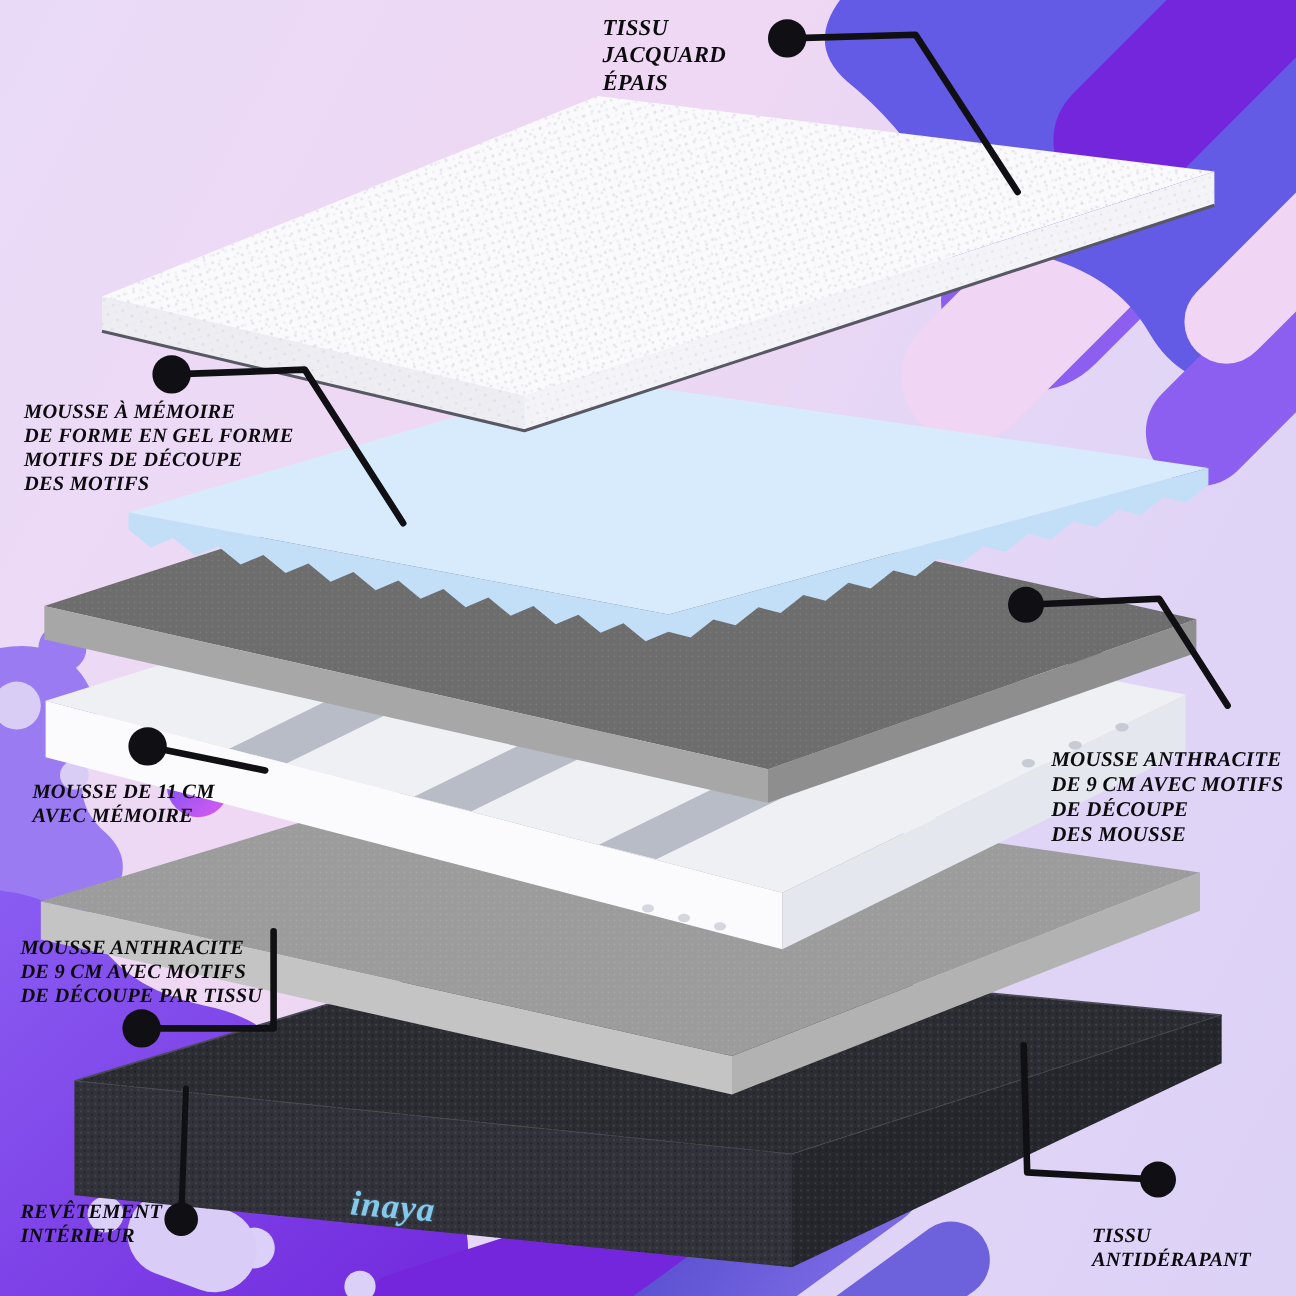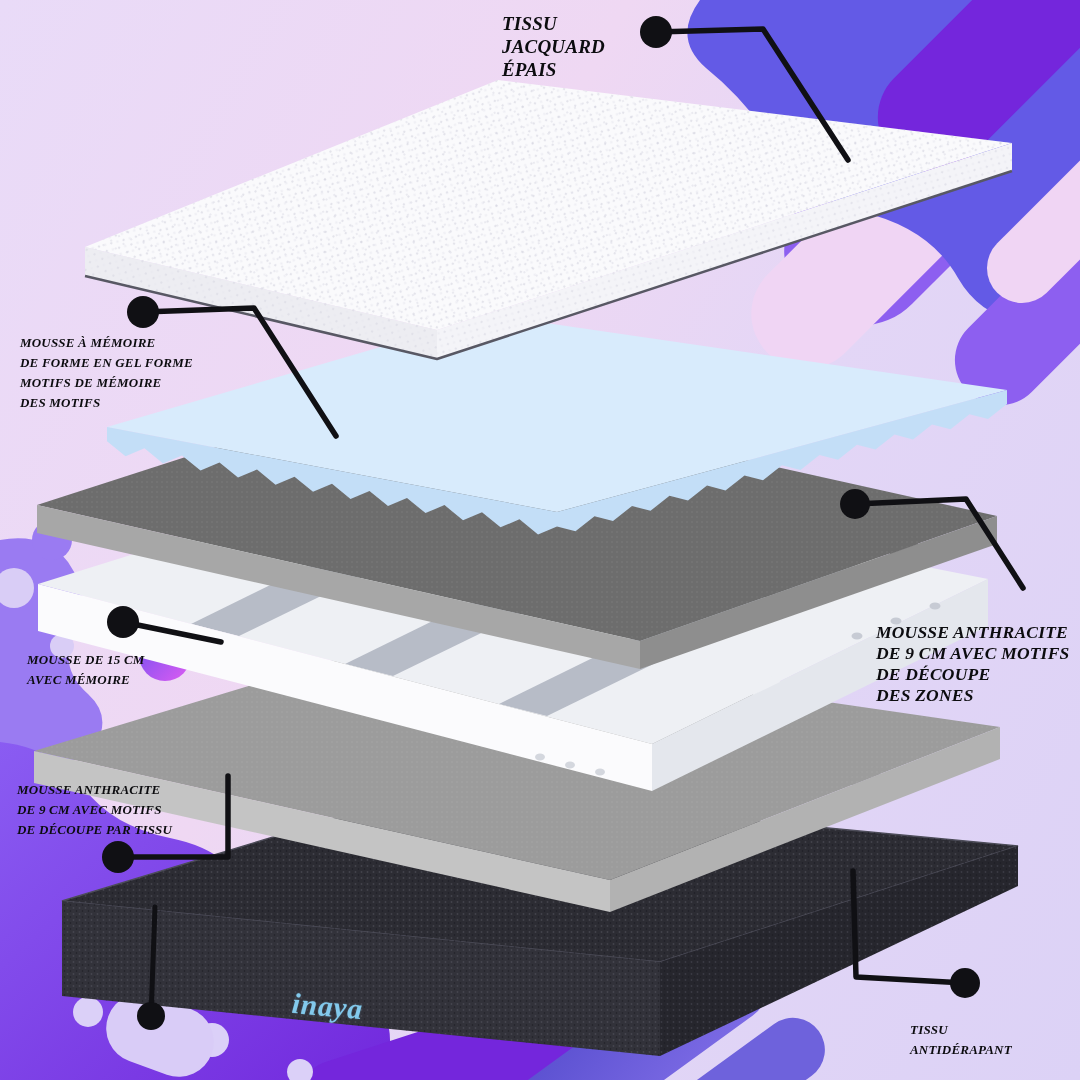--- a/index.html
+++ b/index.html
@@ -11,7 +11,7 @@
   .canvas svg{position:absolute;left:0;top:0;width:1080px;height:1080px;}
   .label{
     position:absolute;font-weight:bold;font-style:italic;
-    font-size:13px;line-height:20px;color:#0c0c0f;letter-spacing:.2px;
+    font-size:17px;line-height:20px;color:#0c0c0f;letter-spacing:.2px;
     white-space:nowrap;z-index:30;
   }
   .label.lg{font-size:19px;line-height:23px;}

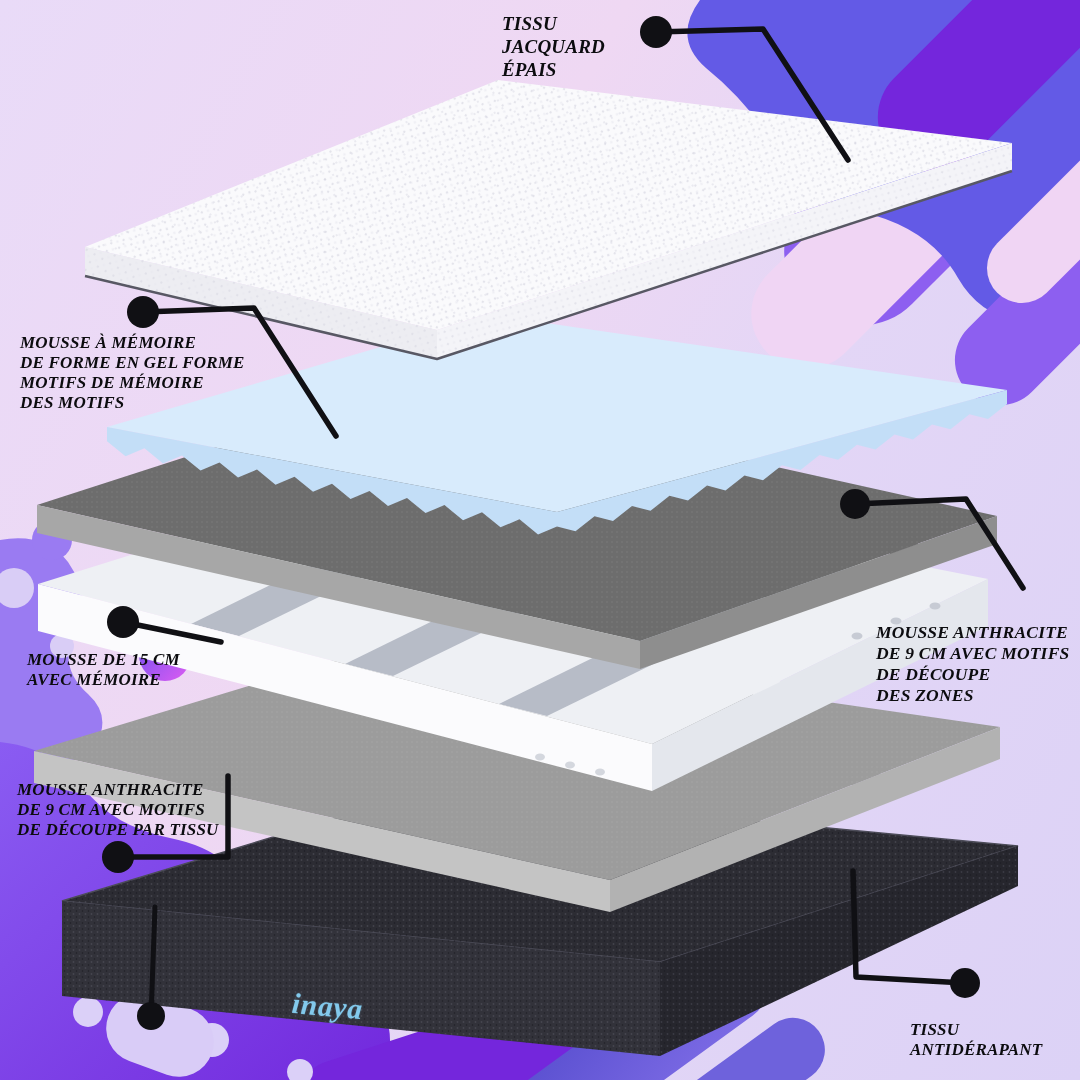--- a/index.html
+++ b/index.html
@@ -210,7 +210,7 @@
   <div class="label" id="label-mousse-memoire">
     <div>MOUSSE À MÉMOIRE</div>
     <div>DE FORME EN GEL FORME</div>
-    <div>MOTIFS DE MÉMOIRE</div>
+    <div>MOTIFS DE DÉCOUPE</div>
     <div>DES MOTIFS</div>
   </div>
 

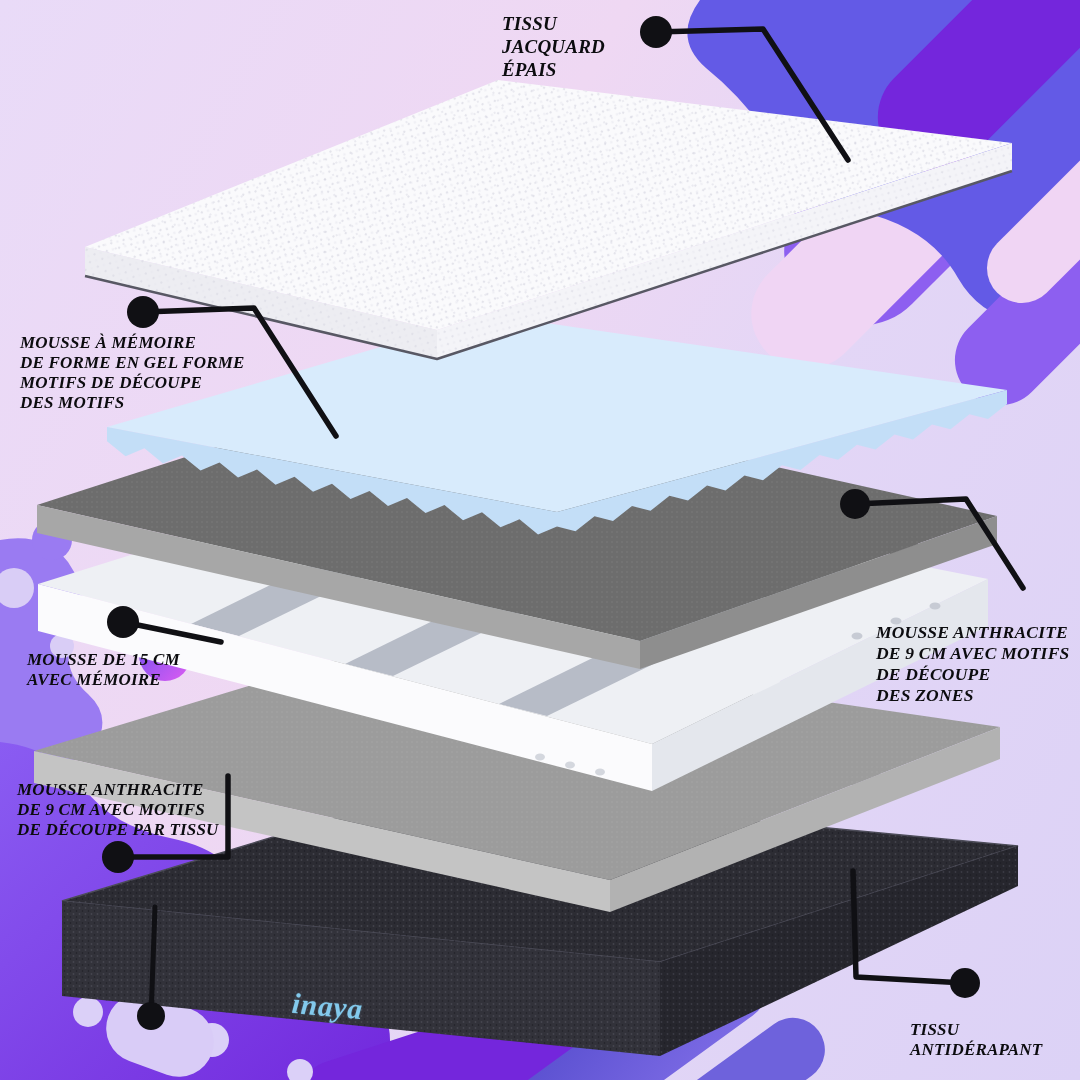--- a/index.html
+++ b/index.html
@@ -222,7 +222,7 @@
   </div>
 
   <div class="label" id="label-mousse-11">
-    <div>MOUSSE DE 15 CM</div>
+    <div>MOUSSE DE 11 CM</div>
     <div>AVEC MÉMOIRE</div>
   </div>
 

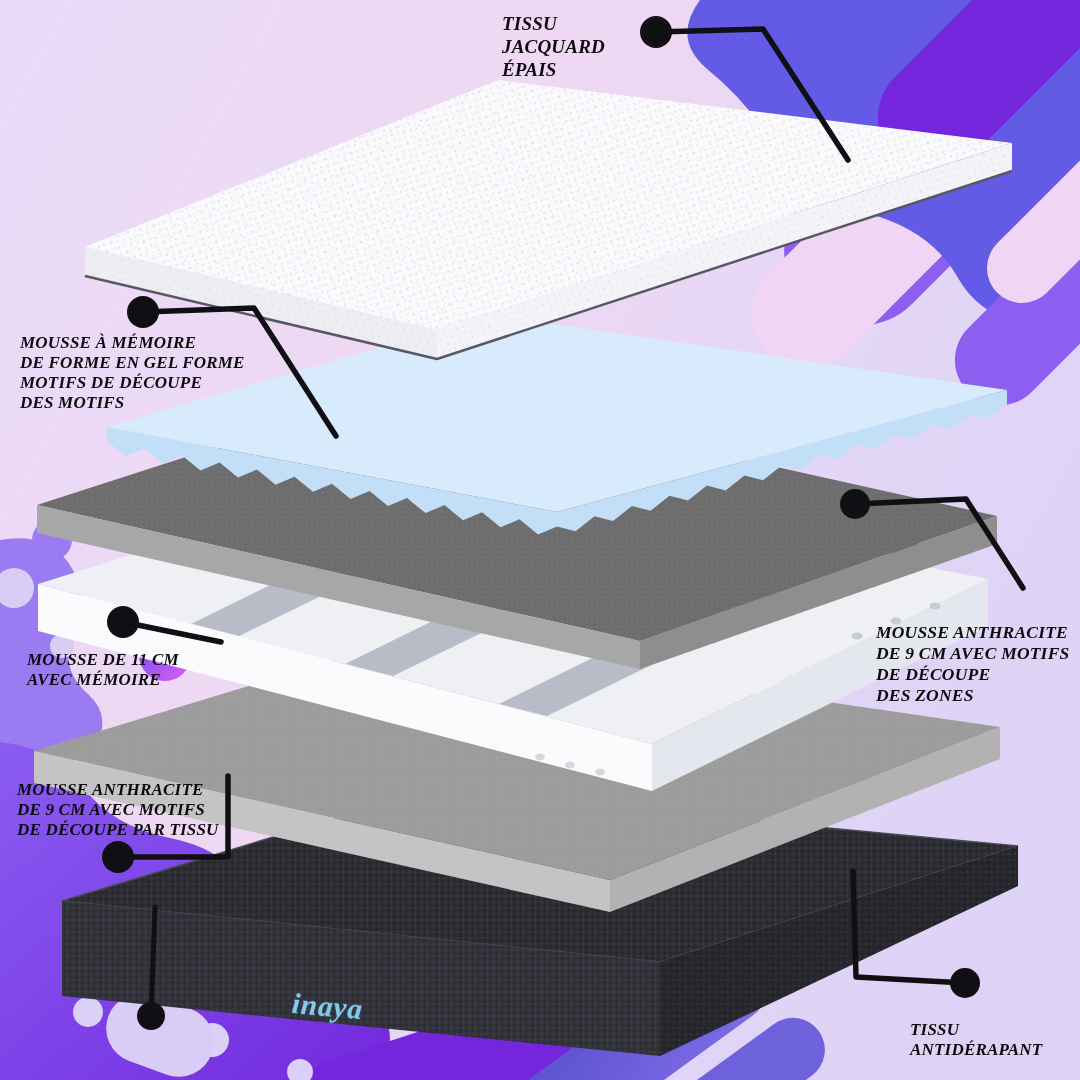--- a/index.html
+++ b/index.html
@@ -218,7 +218,7 @@
     <div>MOUSSE ANTHRACITE</div>
     <div>DE 9 CM AVEC MOTIFS</div>
     <div>DE DÉCOUPE</div>
-    <div>DES ZONES</div>
+    <div>DES MOUSSE</div>
   </div>
 
   <div class="label" id="label-mousse-11">

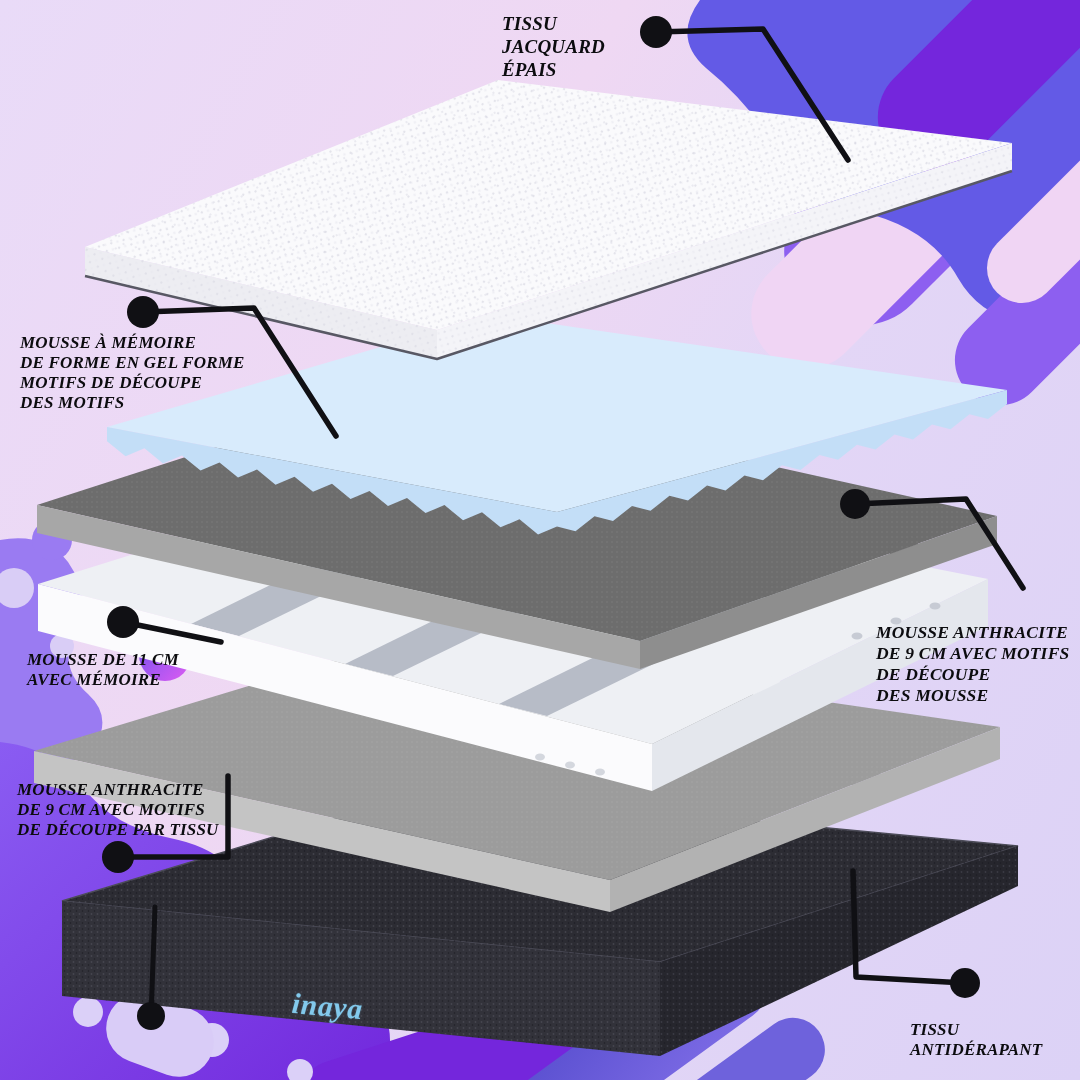--- a/index.html
+++ b/index.html
@@ -232,6 +232,10 @@
     <div>DE DÉCOUPE PAR TISSU</div>
   </div>
 
+  <div class="label" id="label-revetement">
+    <div>REVÊTEMENT</div>
+    <div>INTÉRIEUR</div>
+  </div>
 
   <div class="label" id="label-antiderapant">
     <div>TISSU</div>

